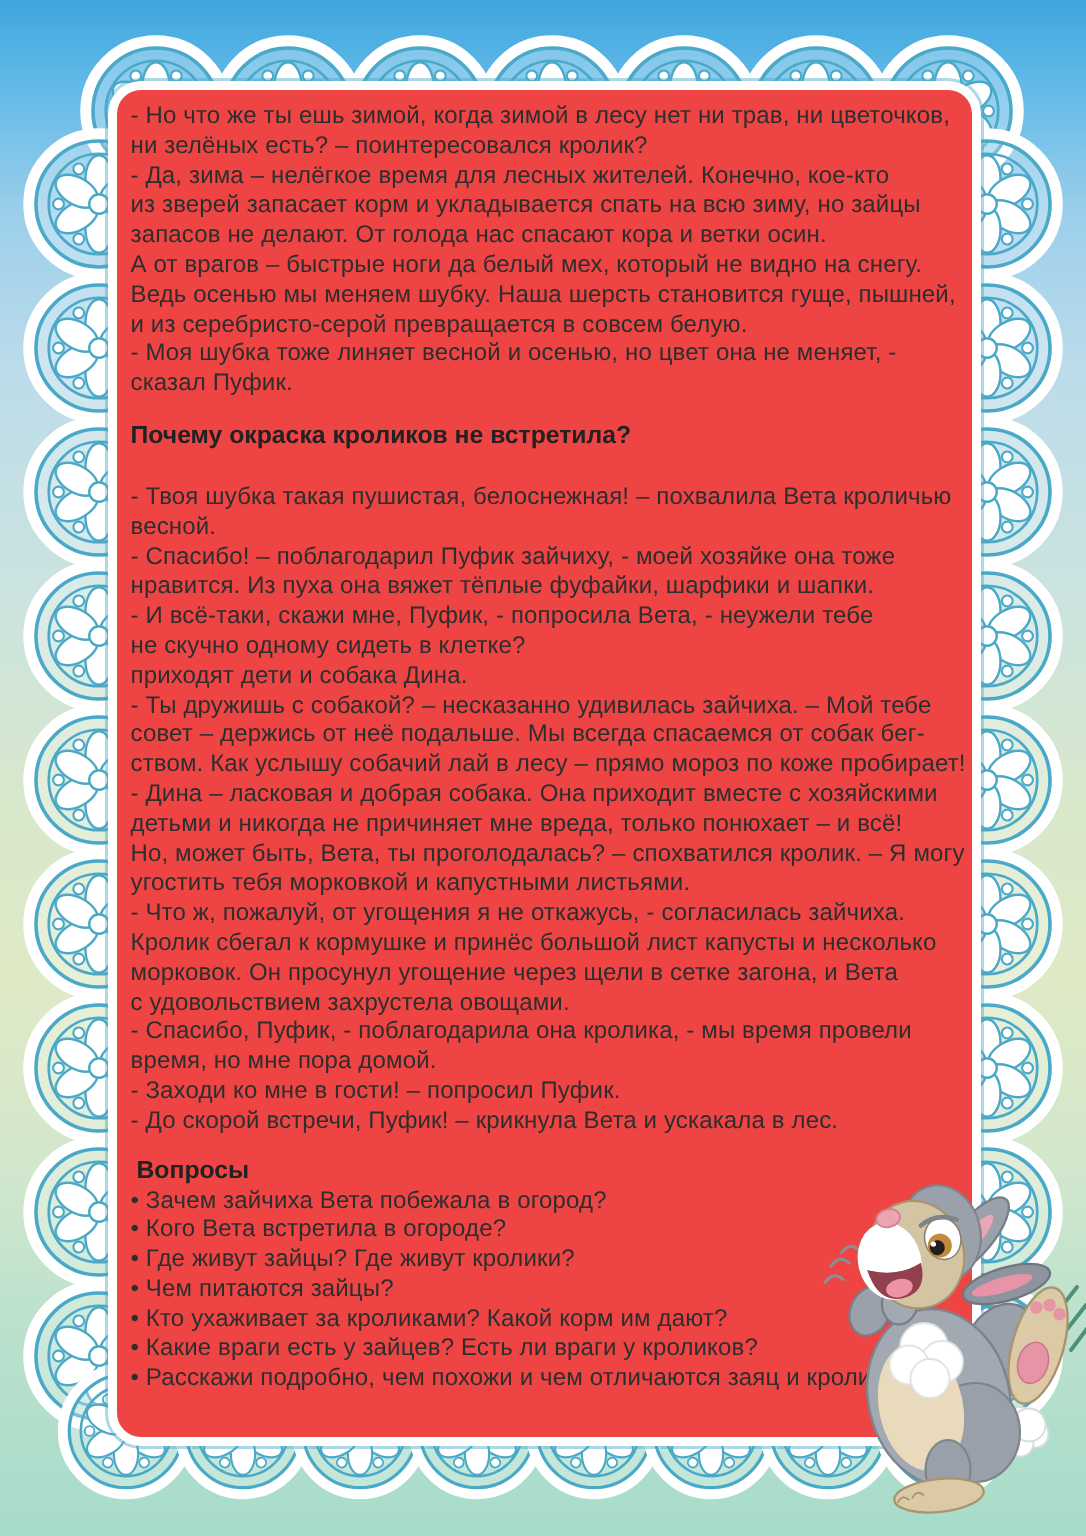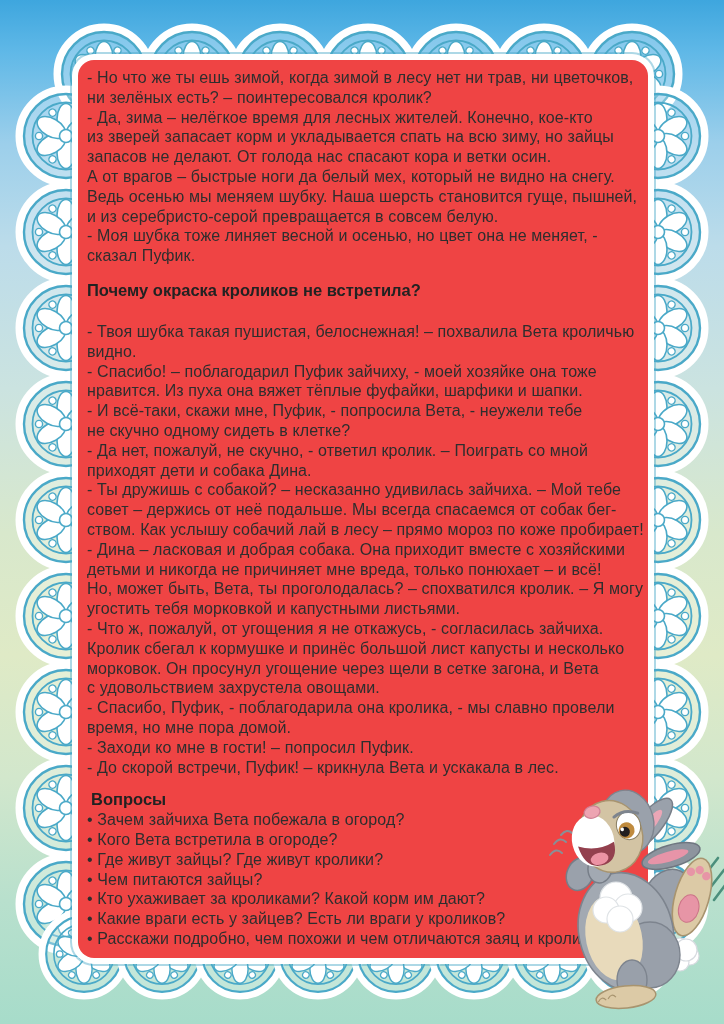--- a/index.html
+++ b/index.html
@@ -114,7 +114,7 @@
     <div class="story-heading">Почему окраска кроликов не встретила?</div>
     <div>
         <div class="text-line">- Твоя шубка такая пушистая, белоснежная! – похвалила Вета кроличью</div>
-        <div class="text-line">видно.</div>
+        <div class="text-line">весной.</div>
         <div class="text-line">- Спасибо! – поблагодарил Пуфик зайчиху, - моей хозяйке она тоже</div>
         <div class="text-line">нравится. Из пуха она вяжет тёплые фуфайки, шарфики и шапки.</div>
         <div class="text-line">- И всё-таки, скажи мне, Пуфик, - попросила Вета, - неужели тебе</div>

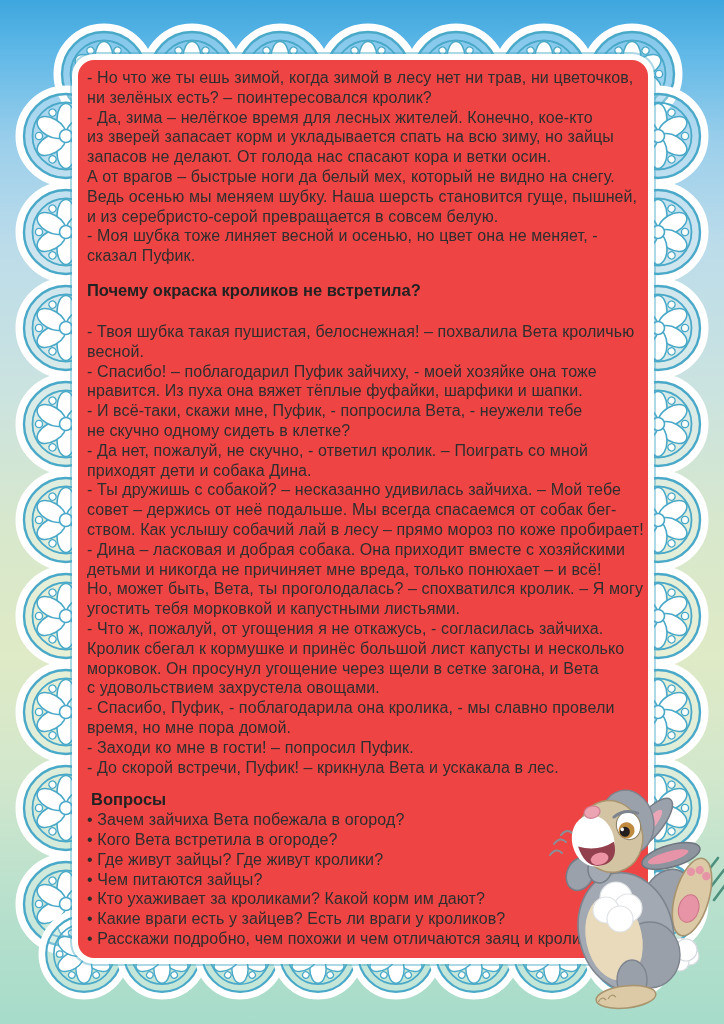--- a/index.html
+++ b/index.html
@@ -119,7 +119,6 @@
         <div class="text-line">нравится. Из пуха она вяжет тёплые фуфайки, шарфики и шапки.</div>
         <div class="text-line">- И всё-таки, скажи мне, Пуфик, - попросила Вета, - неужели тебе</div>
         <div class="text-line">не скучно одному сидеть в клетке?</div>
-        <div class="text-line">- Да нет, пожалуй, не скучно, - ответил кролик. – Поиграть со мной</div>
         <div class="text-line">приходят дети и собака Дина.</div>
         <div class="text-line">- Ты дружишь с собакой? – несказанно удивилась зайчиха. – Мой тебе</div>
         <div class="text-line">совет – держись от неё подальше. Мы всегда спасаемся от собак бег-</div>

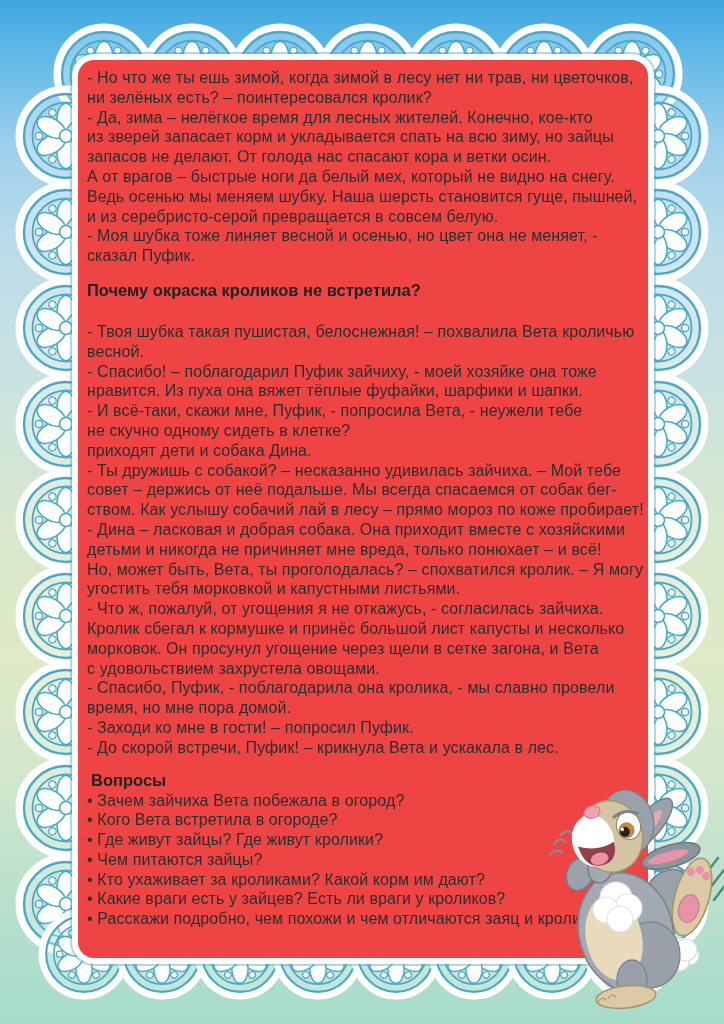--- a/index.html
+++ b/index.html
@@ -131,7 +131,7 @@
         <div class="text-line">Кролик сбегал к кормушке и принёс большой лист капусты и несколько</div>
         <div class="text-line">морковок. Он просунул угощение через щели в сетке загона, и Вета</div>
         <div class="text-line">с удовольствием захрустела овощами.</div>
-        <div class="text-line">- Спасибо, Пуфик, - поблагодарила она кролика, - мы славно провели</div>
+        <div class="text-line">- Спасибо, Пуфик, - поблагодарила она кролика, - мы время провели</div>
         <div class="text-line">время, но мне пора домой.</div>
         <div class="text-line">- Заходи ко мне в гости! – попросил Пуфик.</div>
         <div class="text-line">- До скорой встречи, Пуфик! – крикнула Вета и ускакала в лес.</div>

